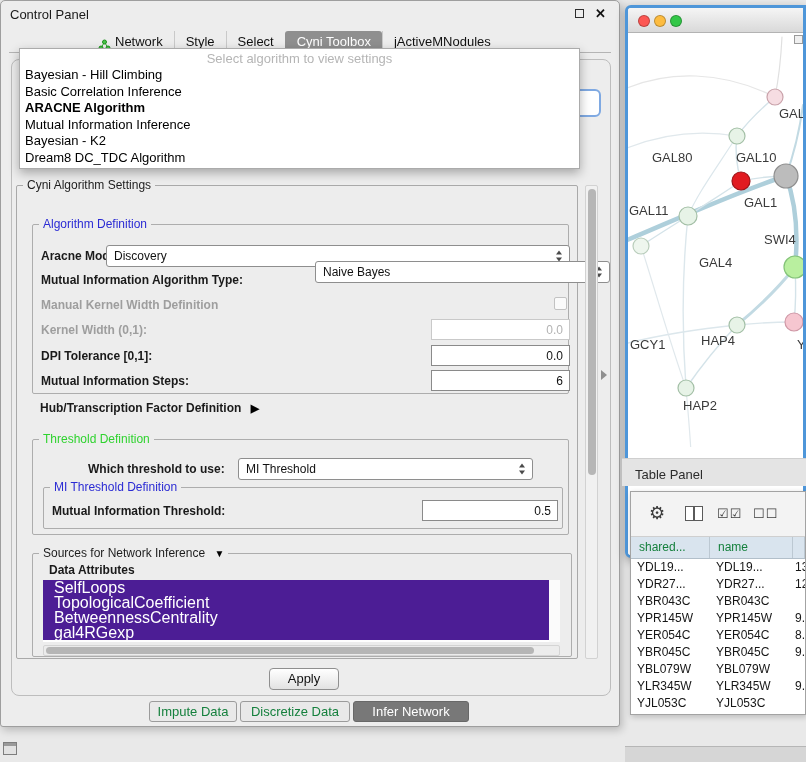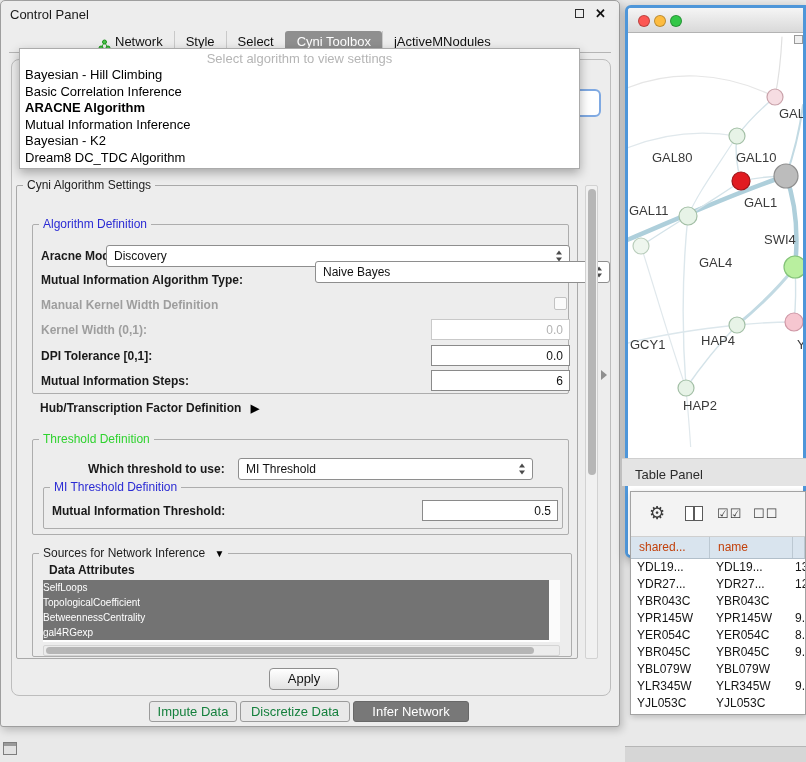--- a/index.html
+++ b/index.html
@@ -104,7 +104,7 @@
   .boxes-ico { position:absolute; left:122px; top:14px; font-size:13px; color:#3c3c3c; letter-spacing:1px; }
 
   .tbl-header { position:absolute; top:45px; left:0; right:0; height:22px; display:flex; background:#d9e4ee; border-bottom:1px solid #b2bfca; }
-  .th { line-height:21px; font-size:12px; color:#c2410c; border-right:1px solid #bcc8d2; padding-left:8px; }
+  .th { line-height:21px; font-size:12px; color:#15803d; border-right:1px solid #bcc8d2; padding-left:8px; }
   .th.c0 { width:79px; } .th.c1 { width:83px; } .th.c2 { flex:1; }
 
   .tbl-body { position:absolute; top:67px; left:0; right:0; bottom:0; overflow:hidden; }

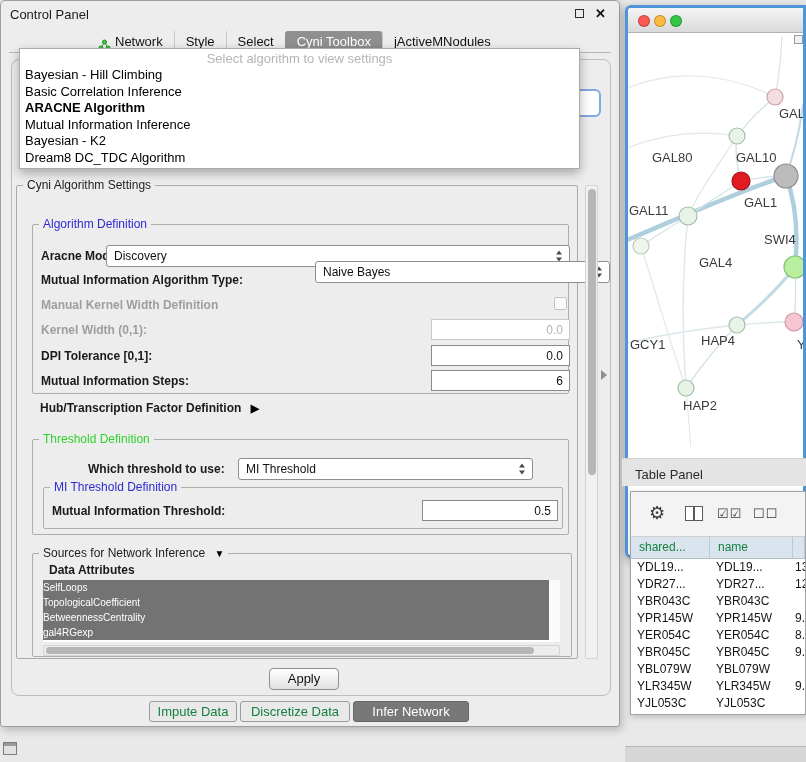--- a/index.html
+++ b/index.html
@@ -62,7 +62,7 @@
   .tri { font-size:11px; margin-left:6px; color:#000; }
 
   .attr-list { position:absolute; background:#ffffff; overflow:hidden; }
-  .attr-item { height:15px; line-height:15px; background:#737373; color:#fff; font-size:10px; padding-left:0; width:506px; }
+  .attr-item { height:15px; line-height:15px; background:#4c1d95; color:#fff; font-size:16px; padding-left:11px; width:506px; }
   .list-vstrip { position:absolute; right:0; top:0; bottom:0; width:11px; background:#fbfbfb; }
 
   .hsb { position:absolute; background:#ececec; border:1px solid #d4d4d4; border-radius:2px; }

